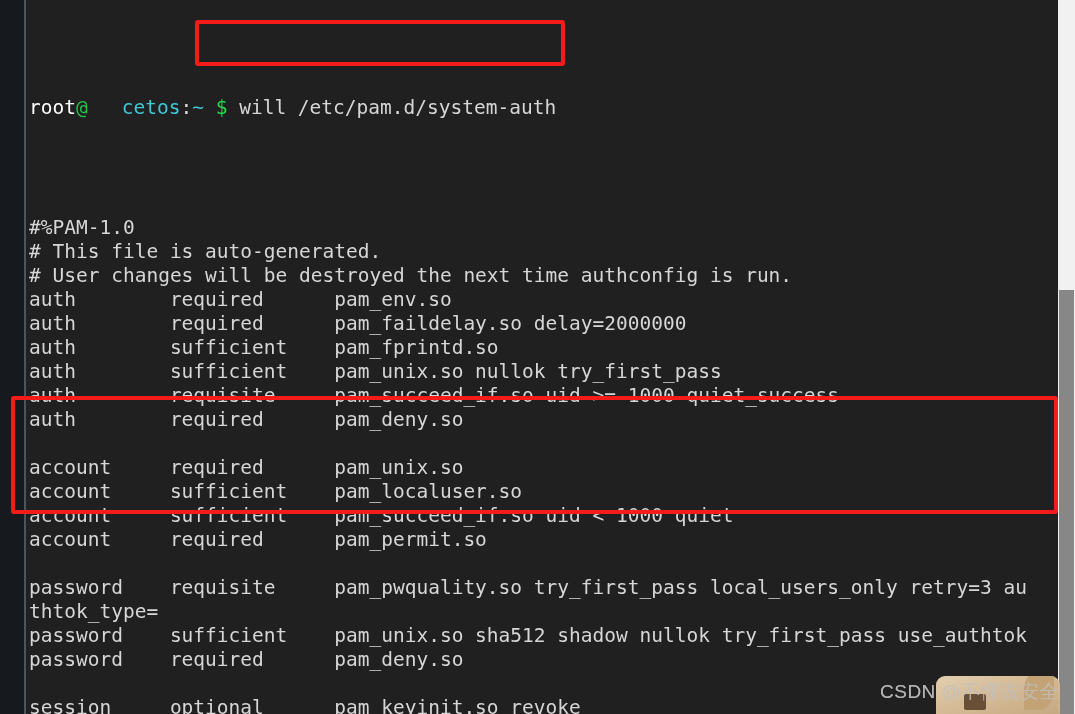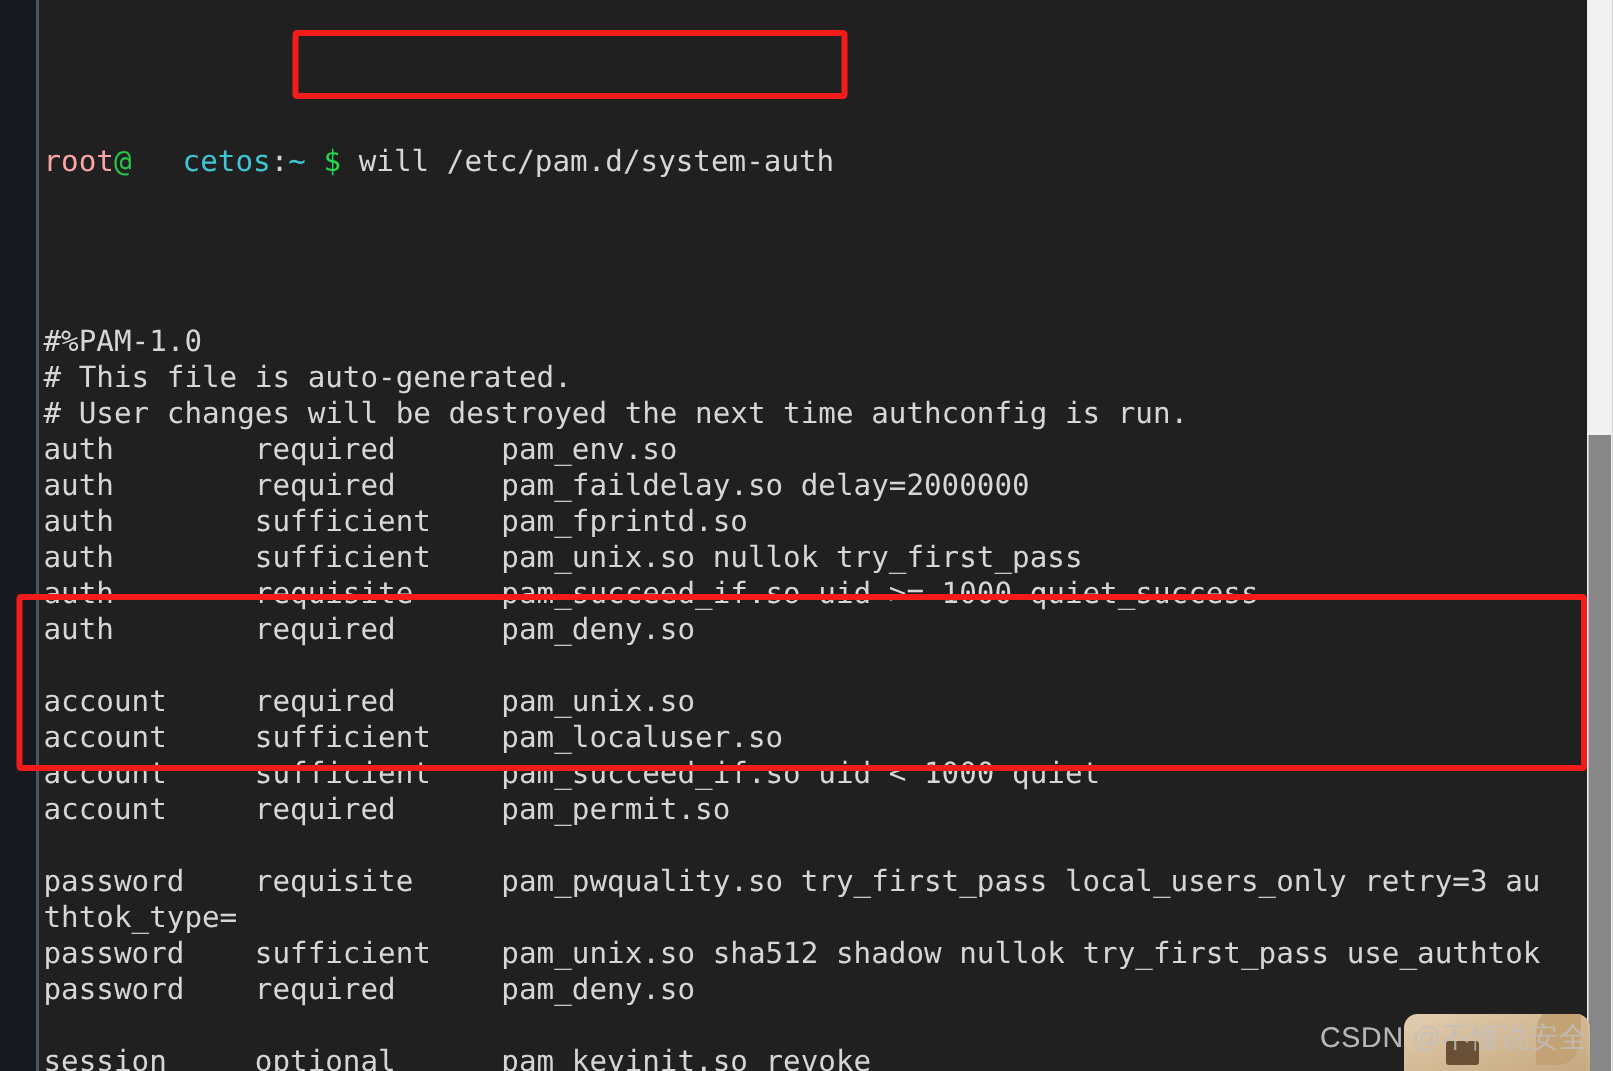--- a/index.html
+++ b/index.html
@@ -52,7 +52,7 @@
     padding-left: 3px;
     white-space: pre;
   }
-  .c-user   { color: #fca5a5; text-align: center; }
+  .c-user   { color: #ffffff; text-align: center; }
   .c-at     { color: #25c44b; }
   .c-host   { color: #3fc7d6; padding-left: 34px; }
   .c-colon  { color: #d6d6d6; }

